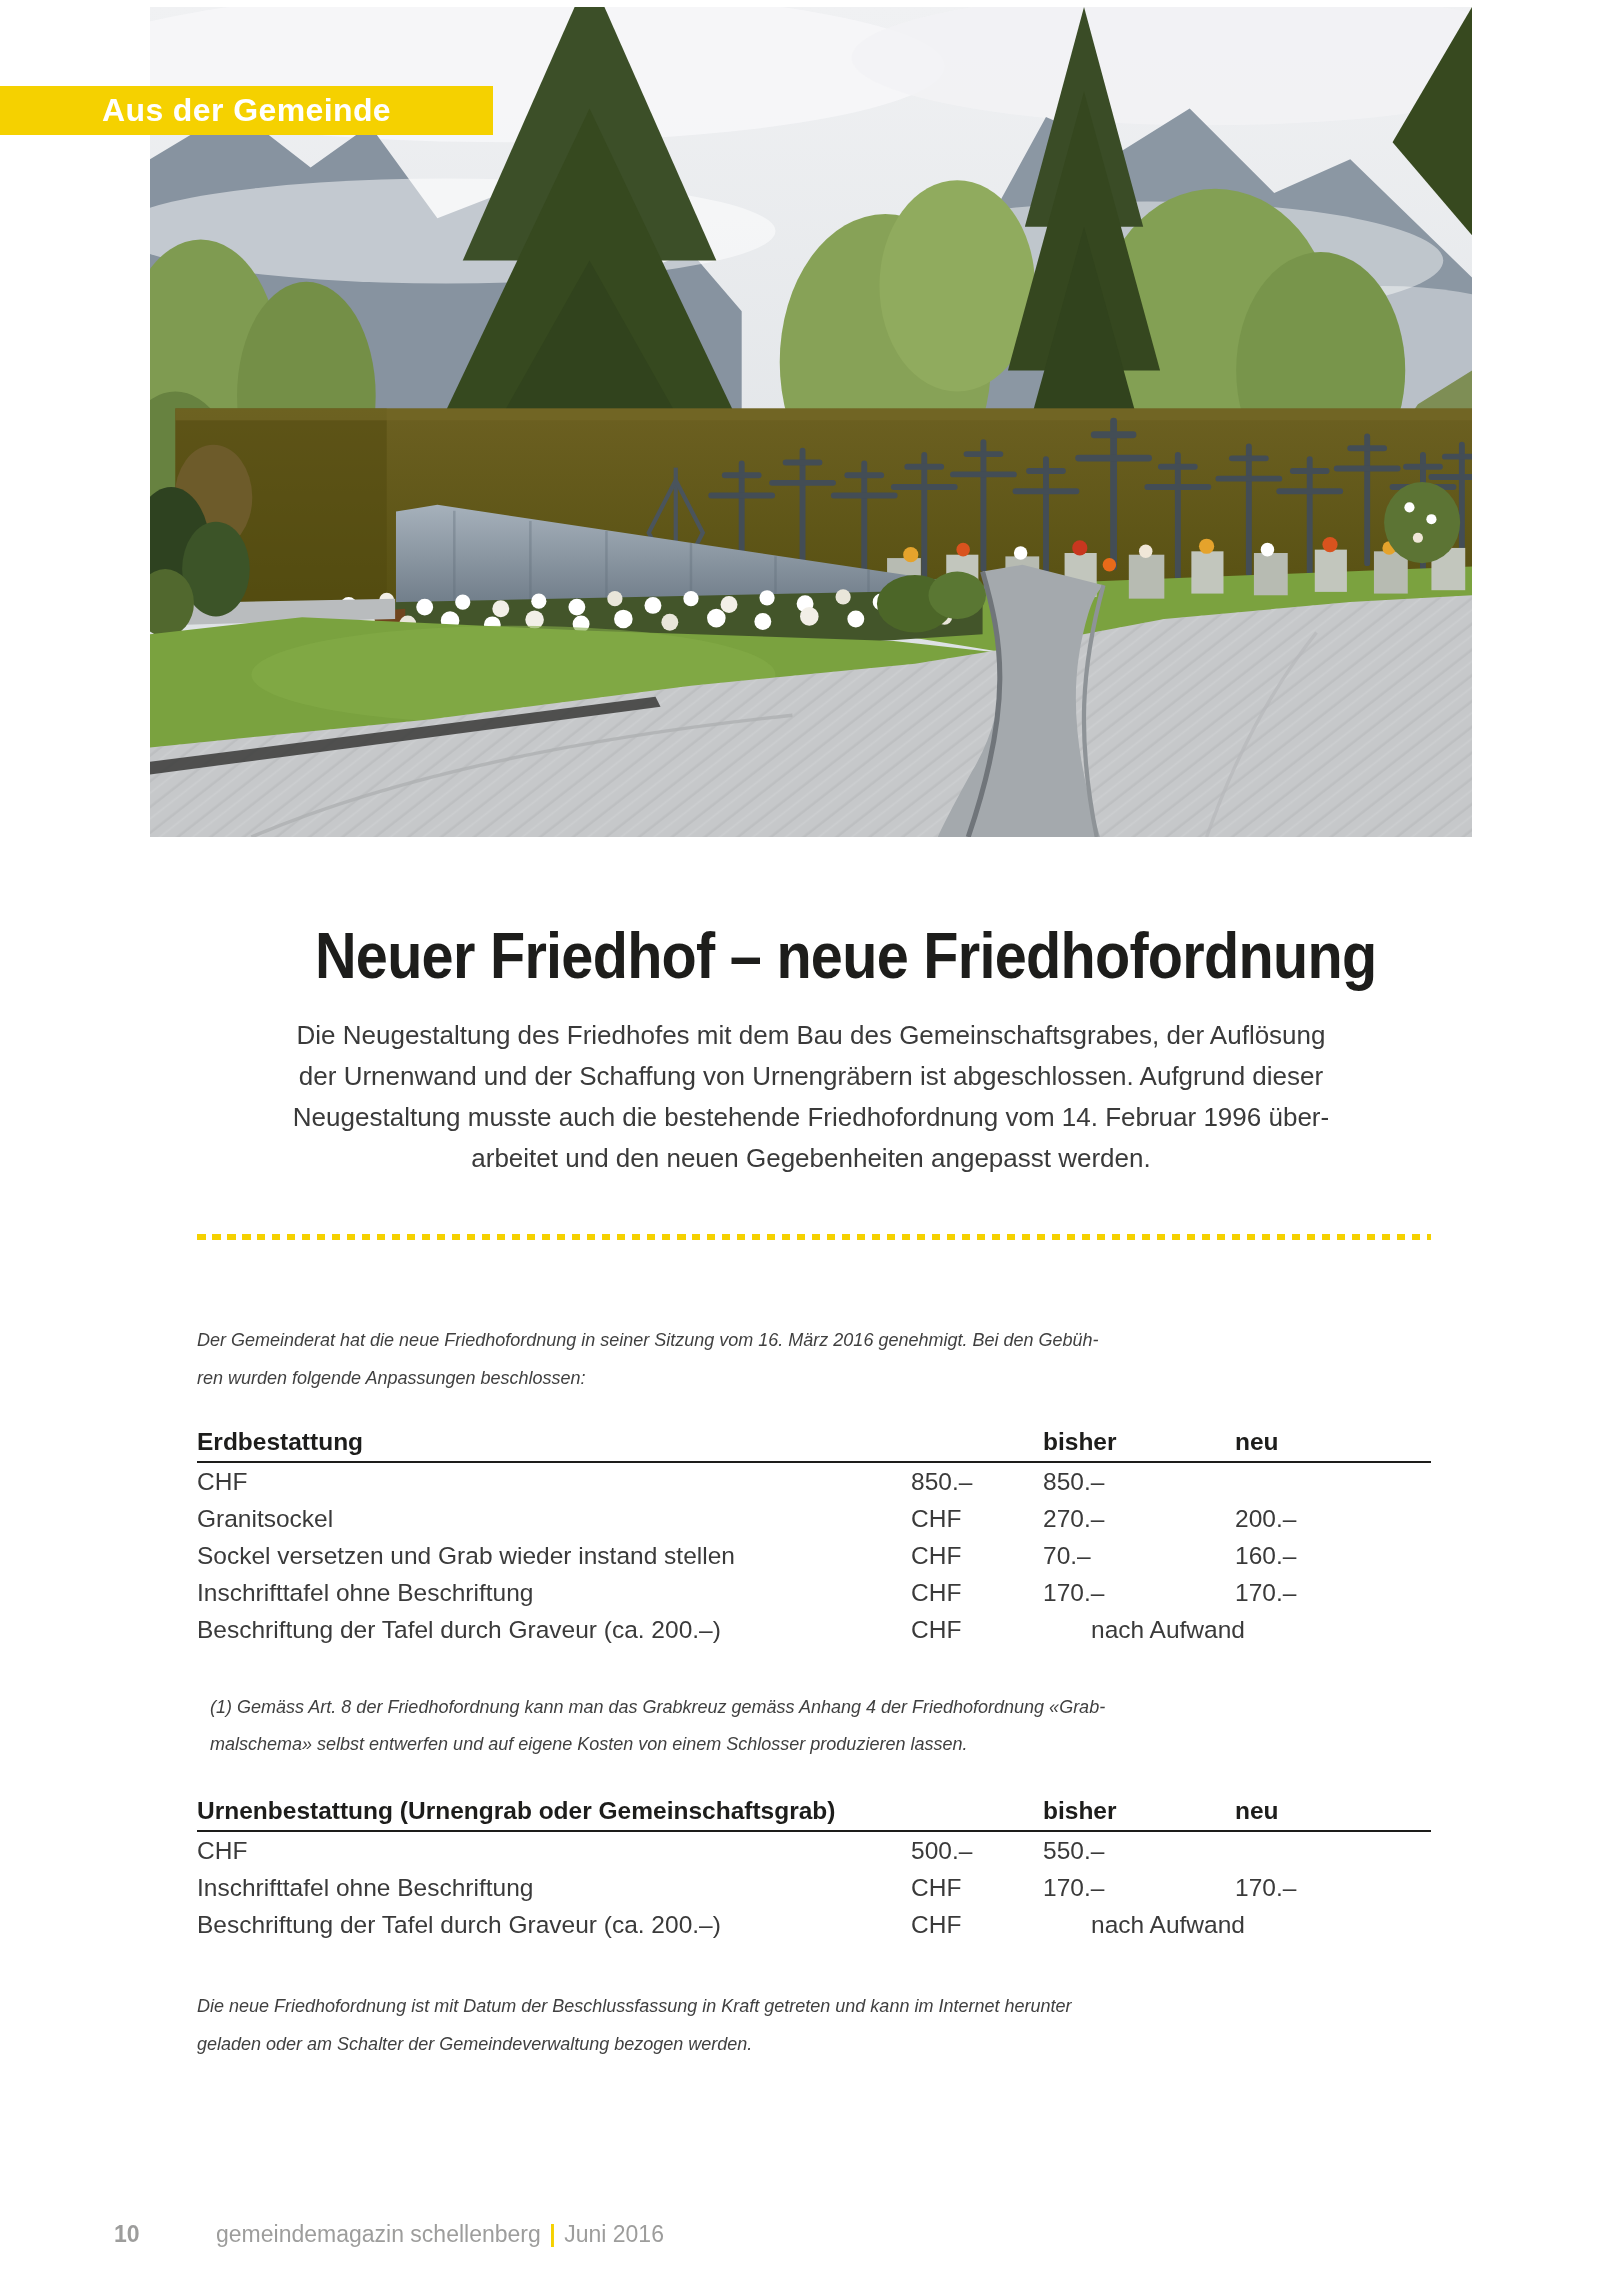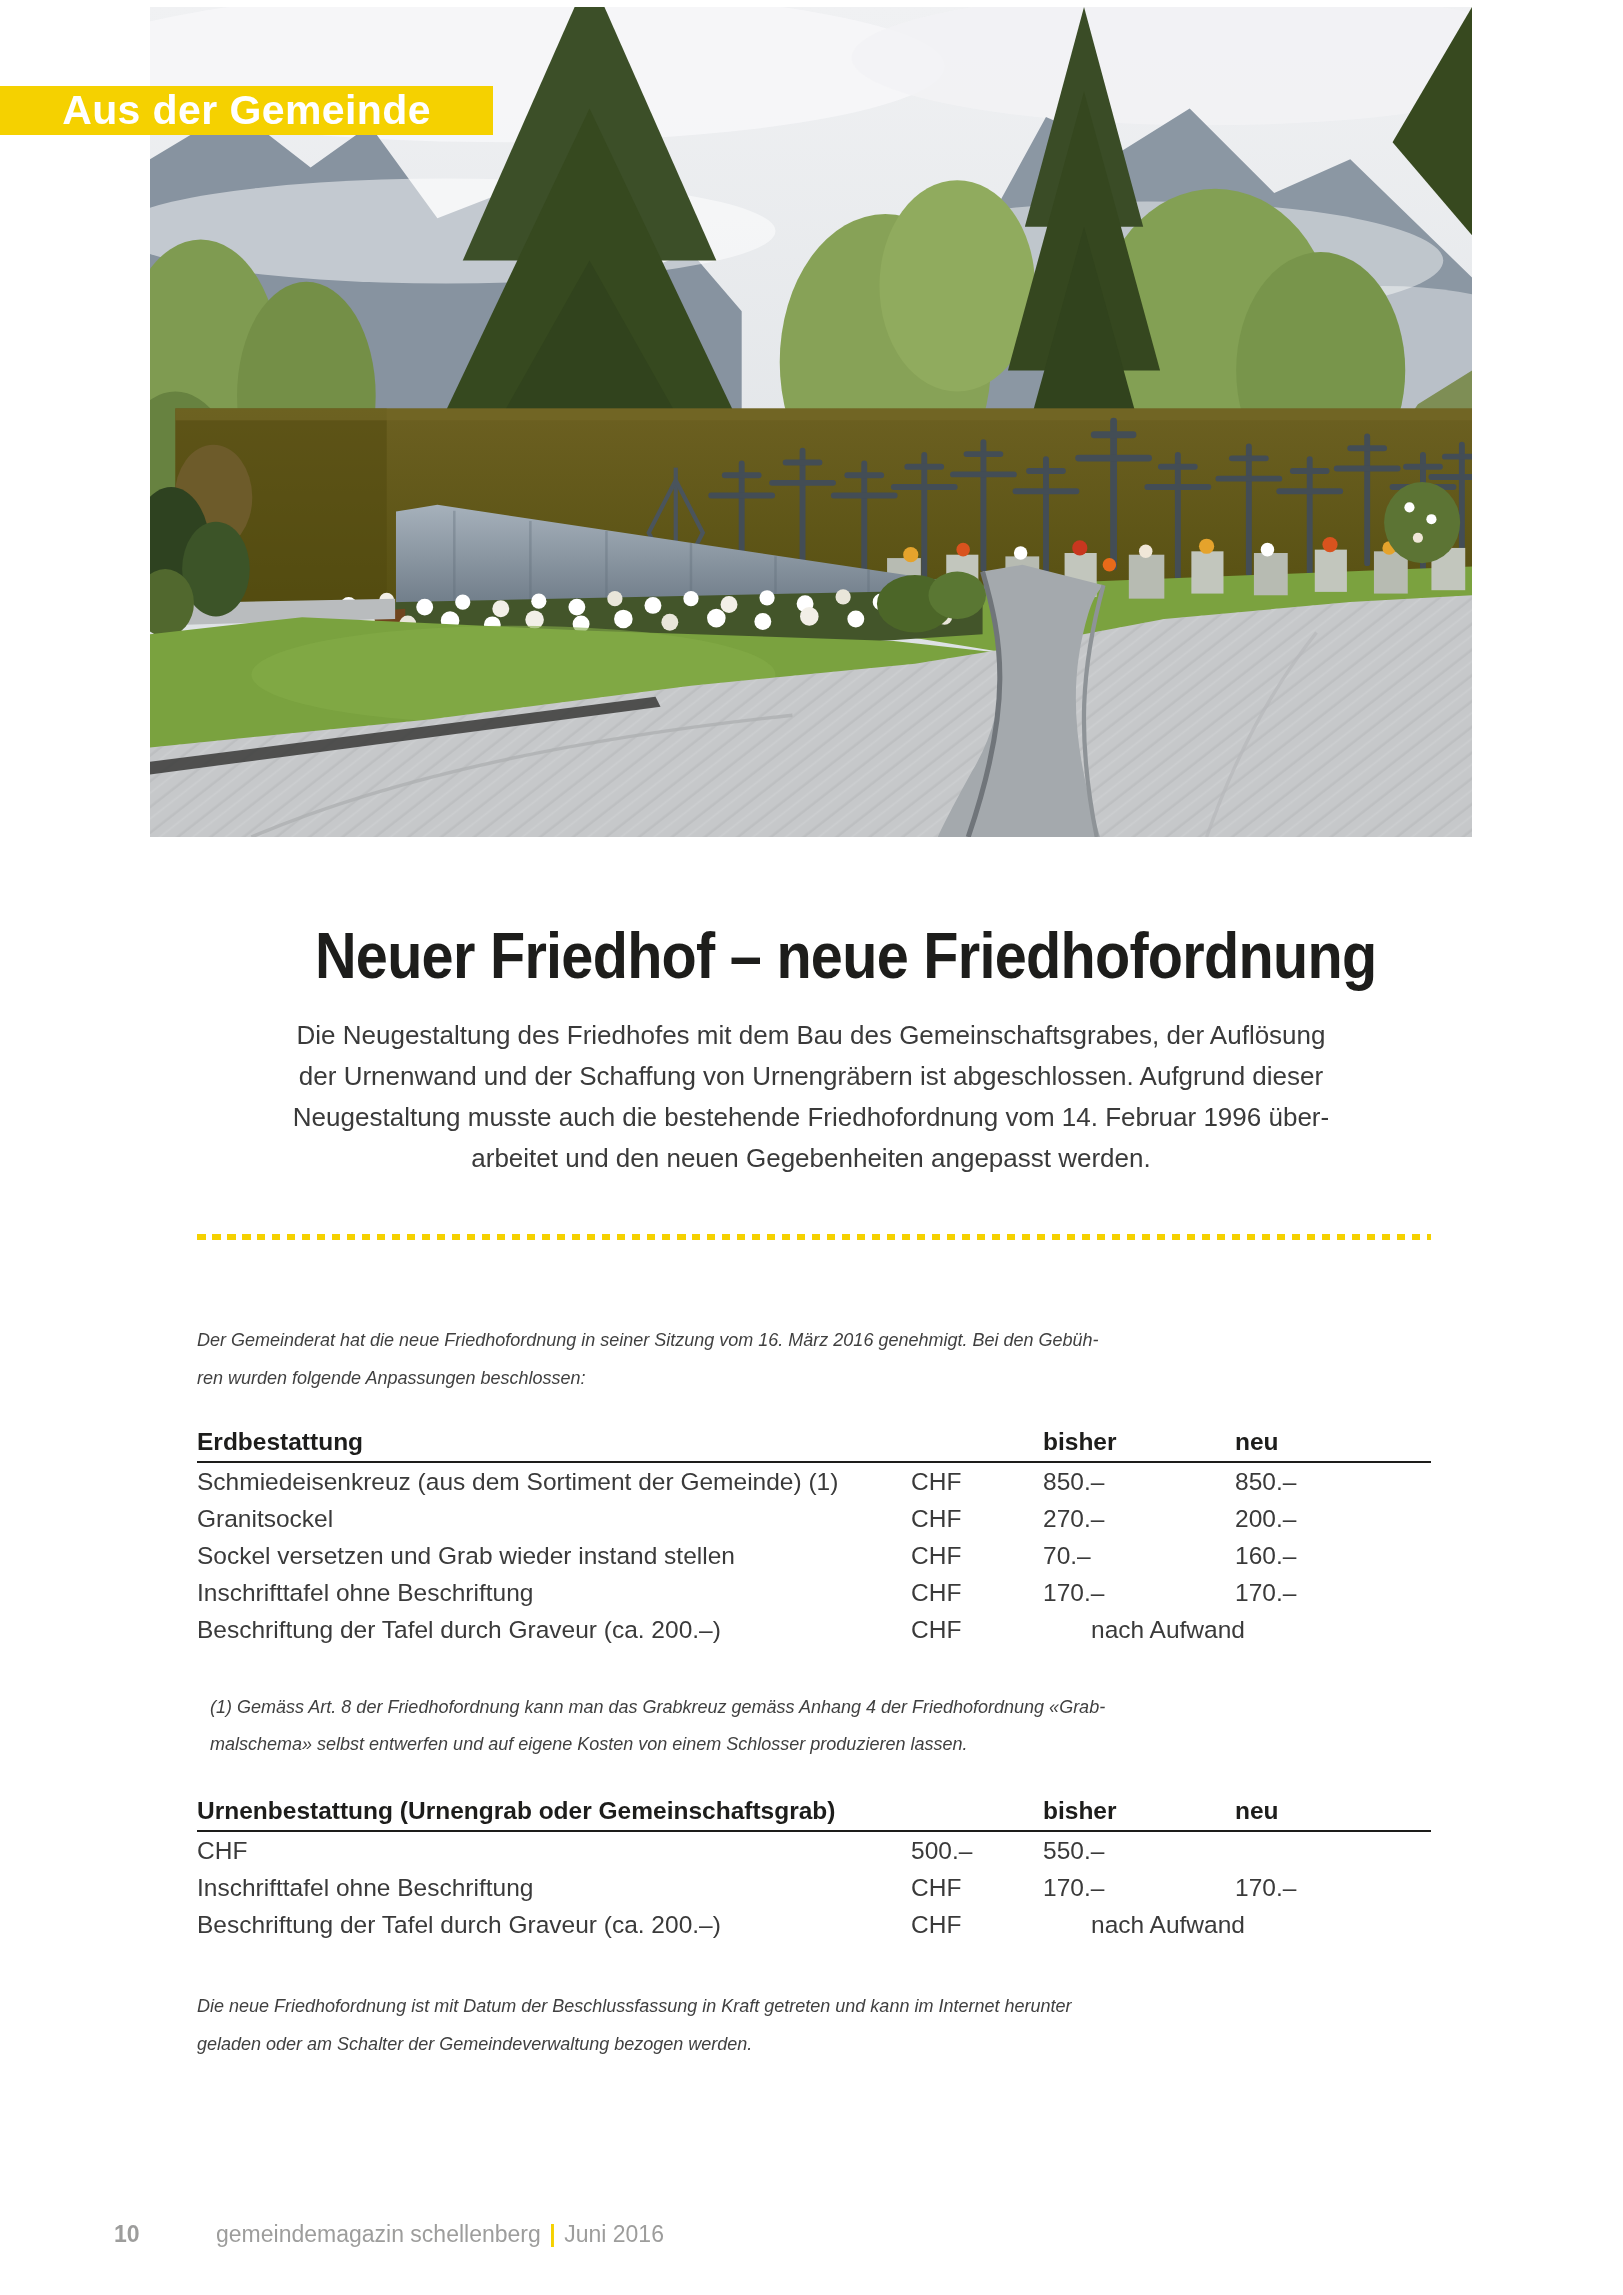--- a/index.html
+++ b/index.html
@@ -18,7 +18,7 @@
     left:0;top:86px;width:493px;height:49px;background:#F5D100;z-index:5;
     display:flex;align-items:center;justify-content:center;
   }
-  #tag span{color:#ffffff;font-size:41px;font-weight:700;letter-spacing:0.4px;}
+  #tag span{color:#ffffff;font-size:32px;font-weight:700;letter-spacing:0.4px;}
 
   
   #title{left:0;top:922px;width:1623px;text-align:center;color:#1d1d1b;margin-left:34px;}

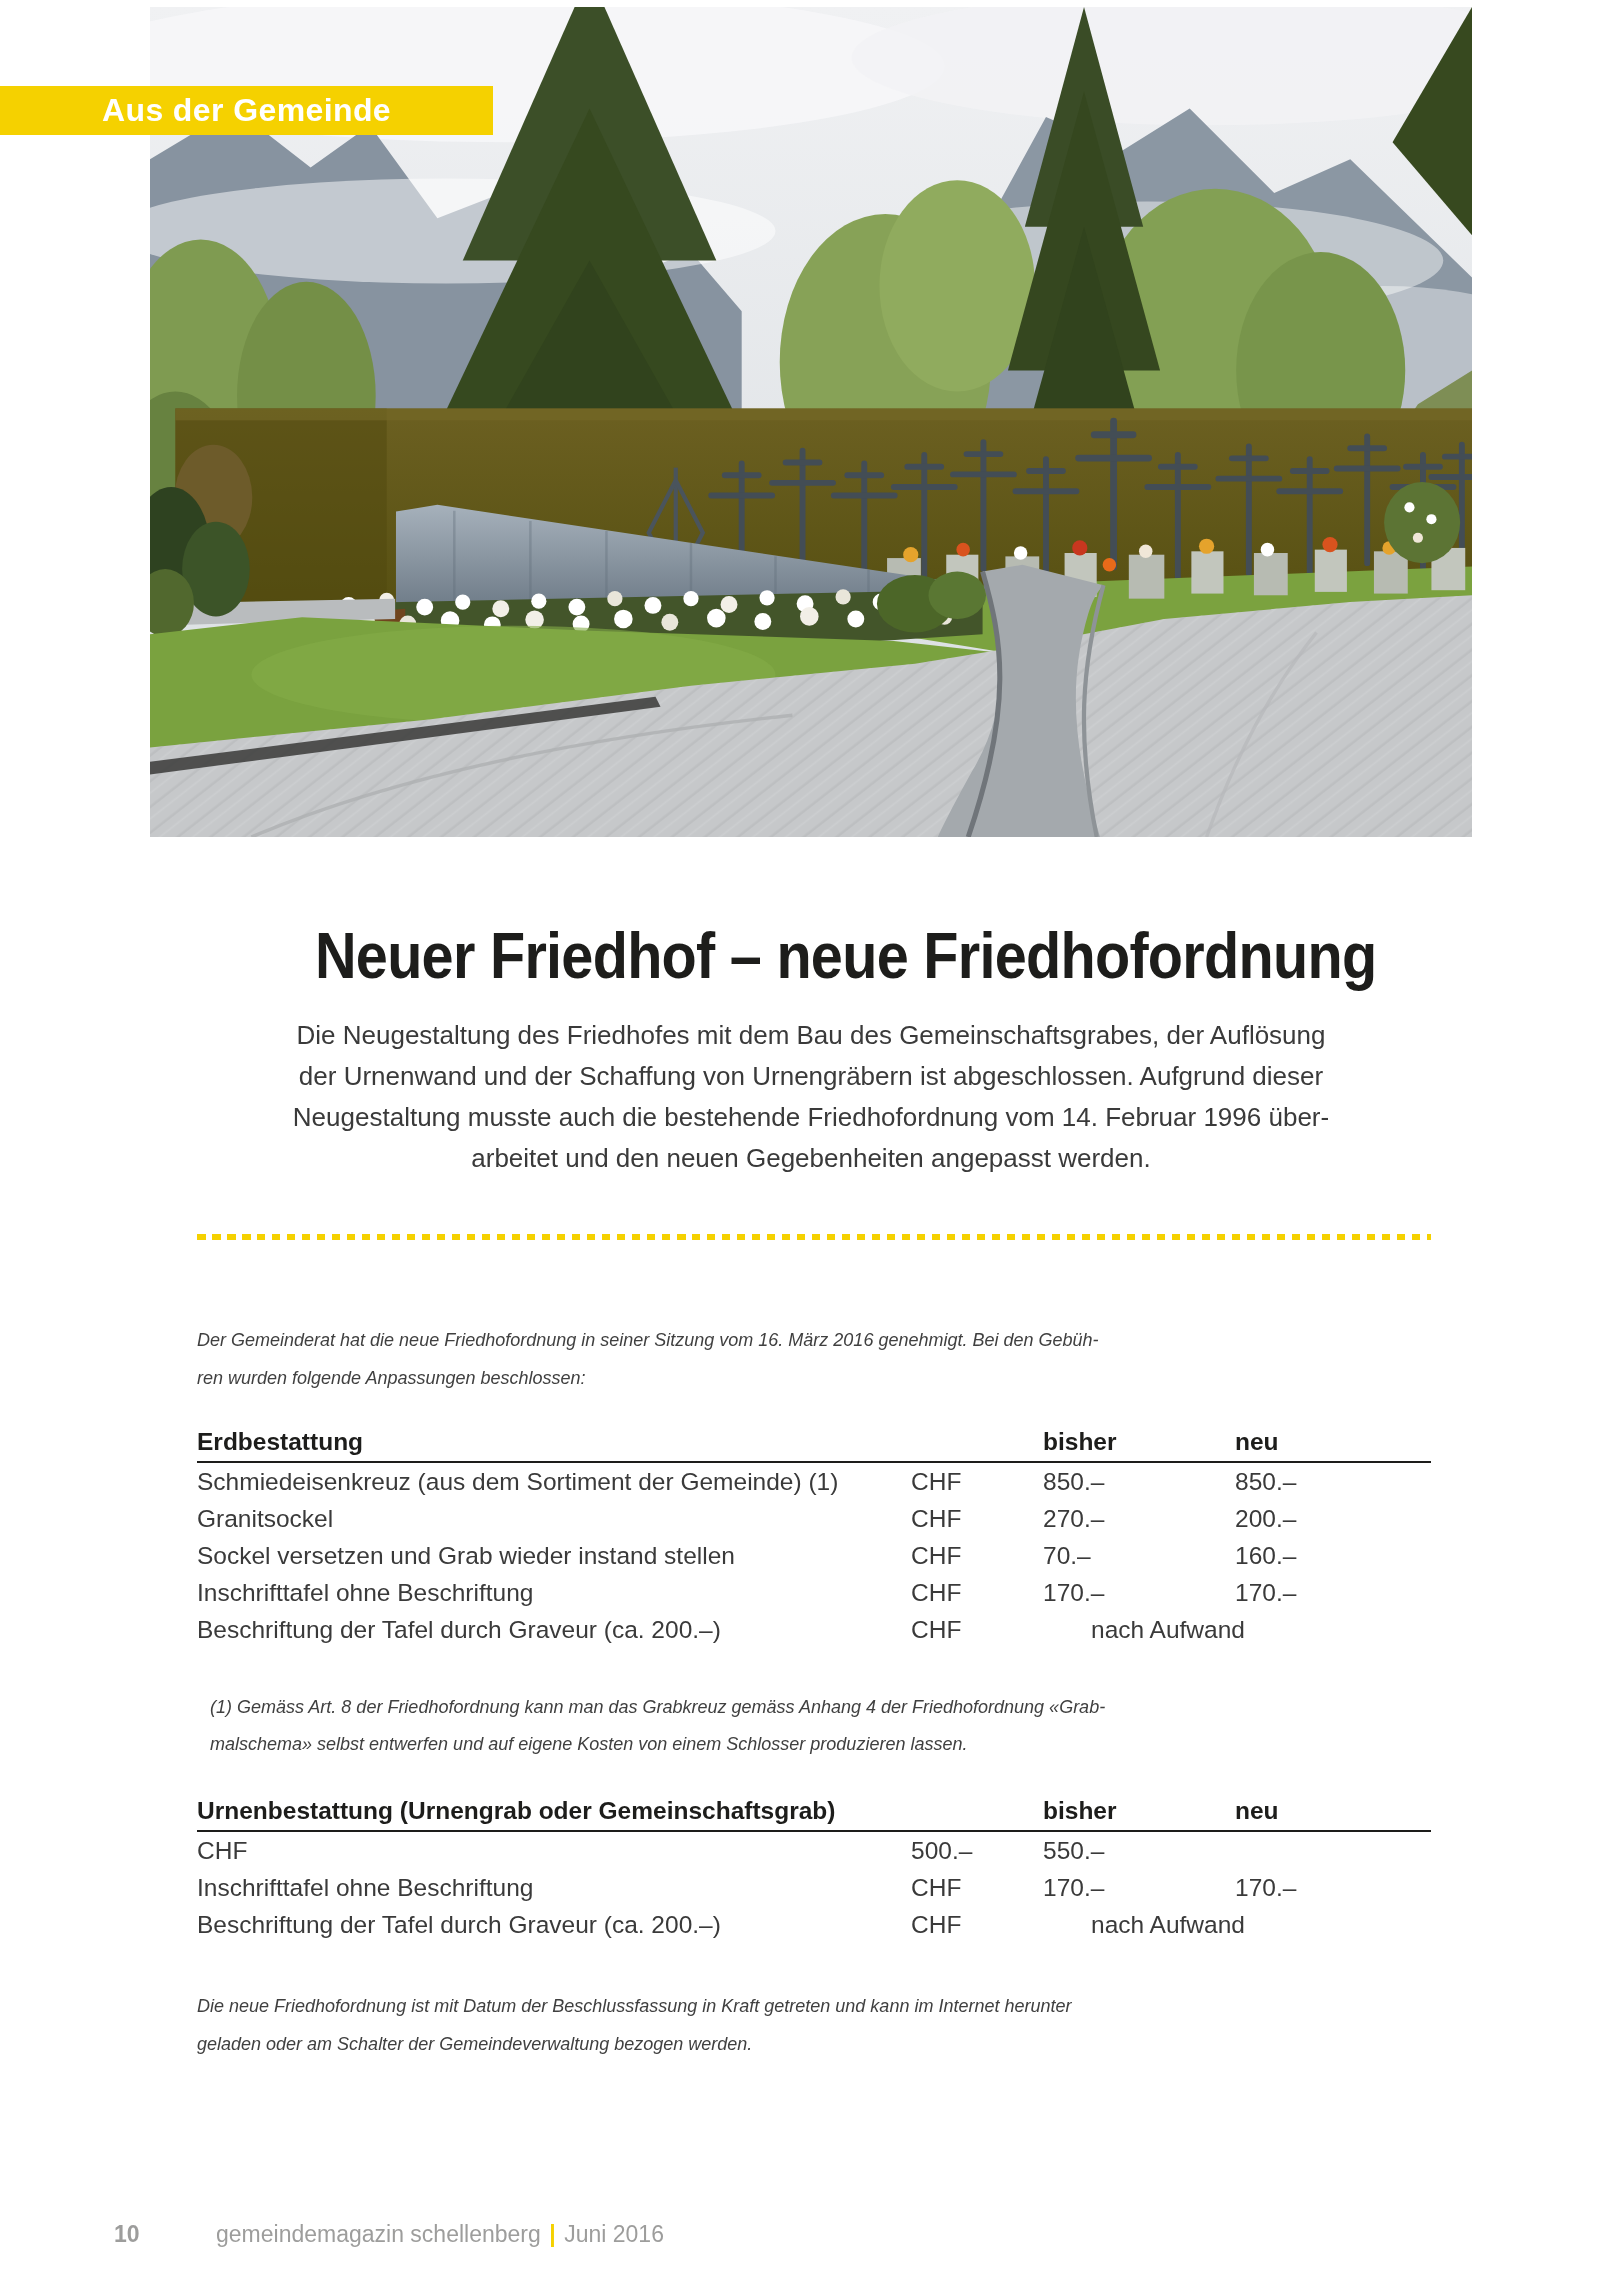--- a/index.html
+++ b/index.html
@@ -304,7 +304,6 @@
     <div>neu</div>
   </div>
   <div class="trow">
-    <div>Schmiedeisenkreuz (aus dem Sortiment der Gemeinde) (1)</div>
     <div>CHF</div>
     <div>850.–</div>
     <div>850.–</div>

